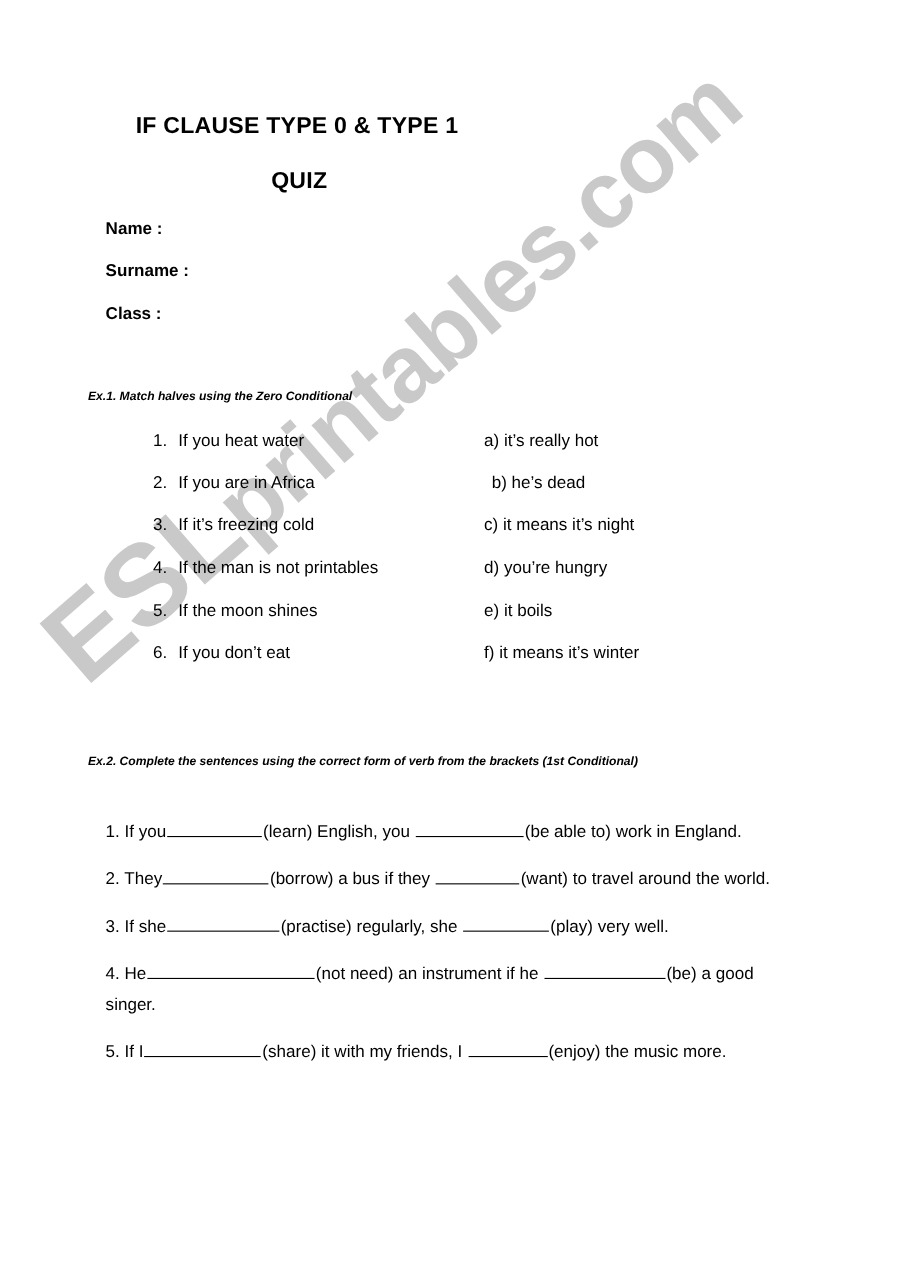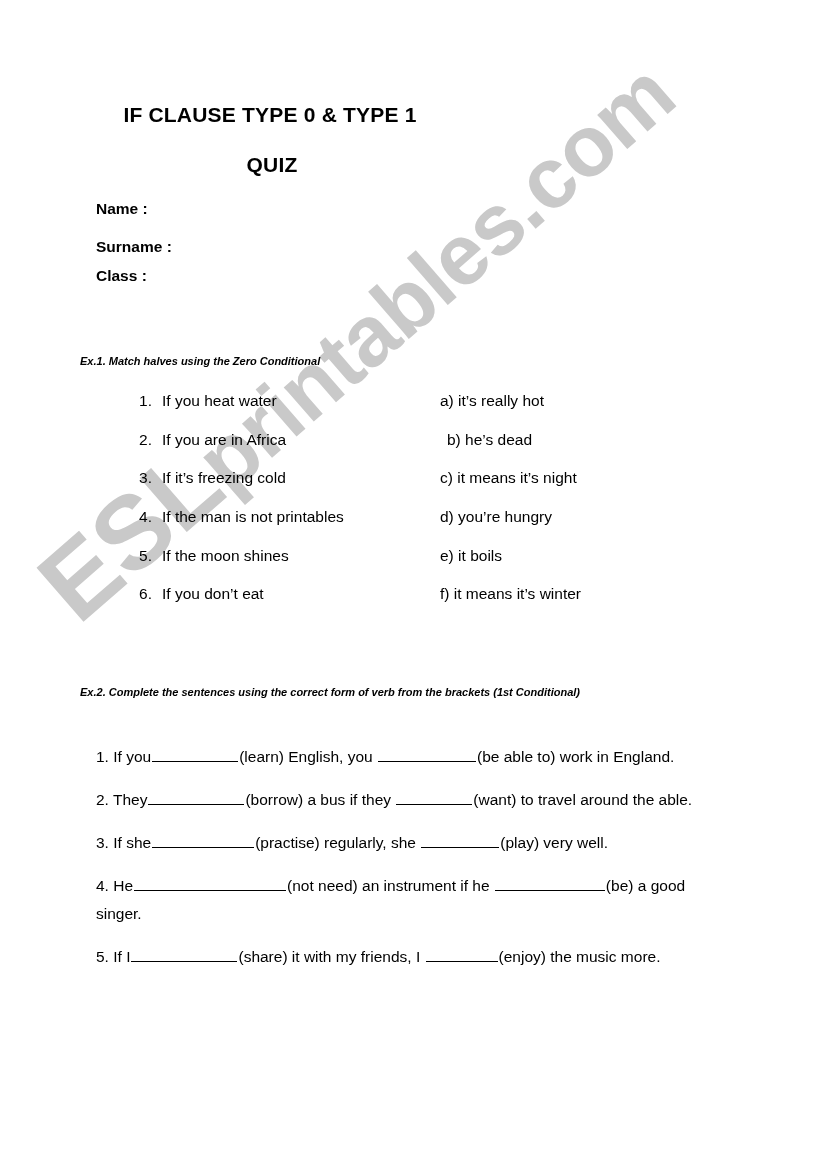--- a/index.html
+++ b/index.html
@@ -84,7 +84,7 @@
   }
   #field-name    { top: 200px; }
   #field-surname { top: 238px; }
-  #field-class   { top: 267px; }
+  #field-class   { top: 277px; }
 
   .ex-heading {
     position: absolute;

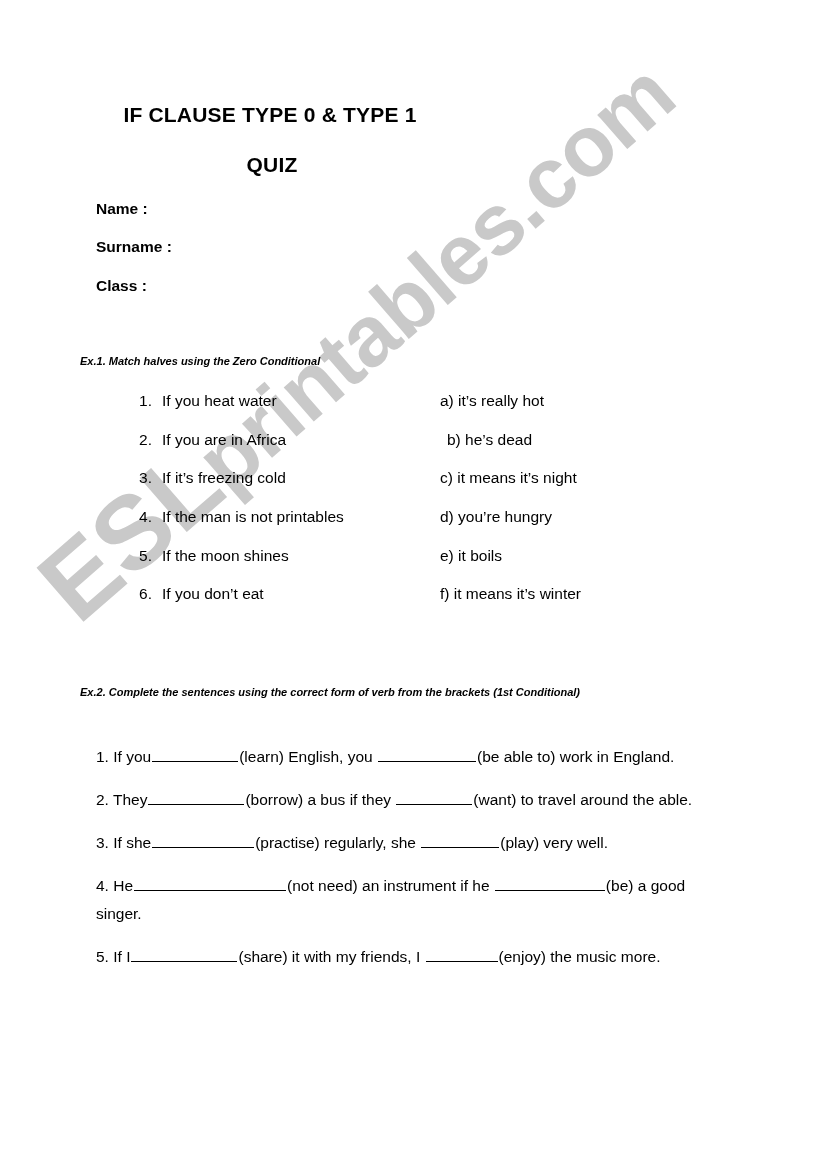--- a/index.html
+++ b/index.html
@@ -210,7 +210,7 @@
 
     <div id="fill-list">
         <div class="fill-item"><span>1. If you</span><span class="blank" style="width: 86px;"></span><span>(learn) English, you</span> <span class="blank" style="width: 98px;"></span><span>(be able to) work in England.</span></div>
-        <div class="fill-item"><span>2. They</span><span class="blank" style="width: 96px;"></span><span>(borrow) a bus if they</span> <span class="blank" style="width: 76px;"></span><span>(want) to travel around the able.</span></div>
+        <div class="fill-item"><span>2. They</span><span class="blank" style="width: 96px;"></span><span>(borrow) a bus if they</span> <span class="blank" style="width: 76px;"></span><span>(want) to travel around the world.</span></div>
         <div class="fill-item"><span>3. If she</span><span class="blank" style="width: 102px;"></span><span>(practise) regularly, she</span> <span class="blank" style="width: 78px;"></span><span>(play) very well.</span></div>
         <div class="fill-item"><span>4. He</span><span class="blank" style="width: 152px;"></span><span>(not need) an instrument if he</span> <span class="blank" style="width: 110px;"></span><span>(be) a good singer.</span></div>
         <div class="fill-item"><span>5. If I</span><span class="blank" style="width: 106px;"></span><span>(share) it with my friends, I</span> <span class="blank" style="width: 72px;"></span><span>(enjoy) the music more.</span></div>

